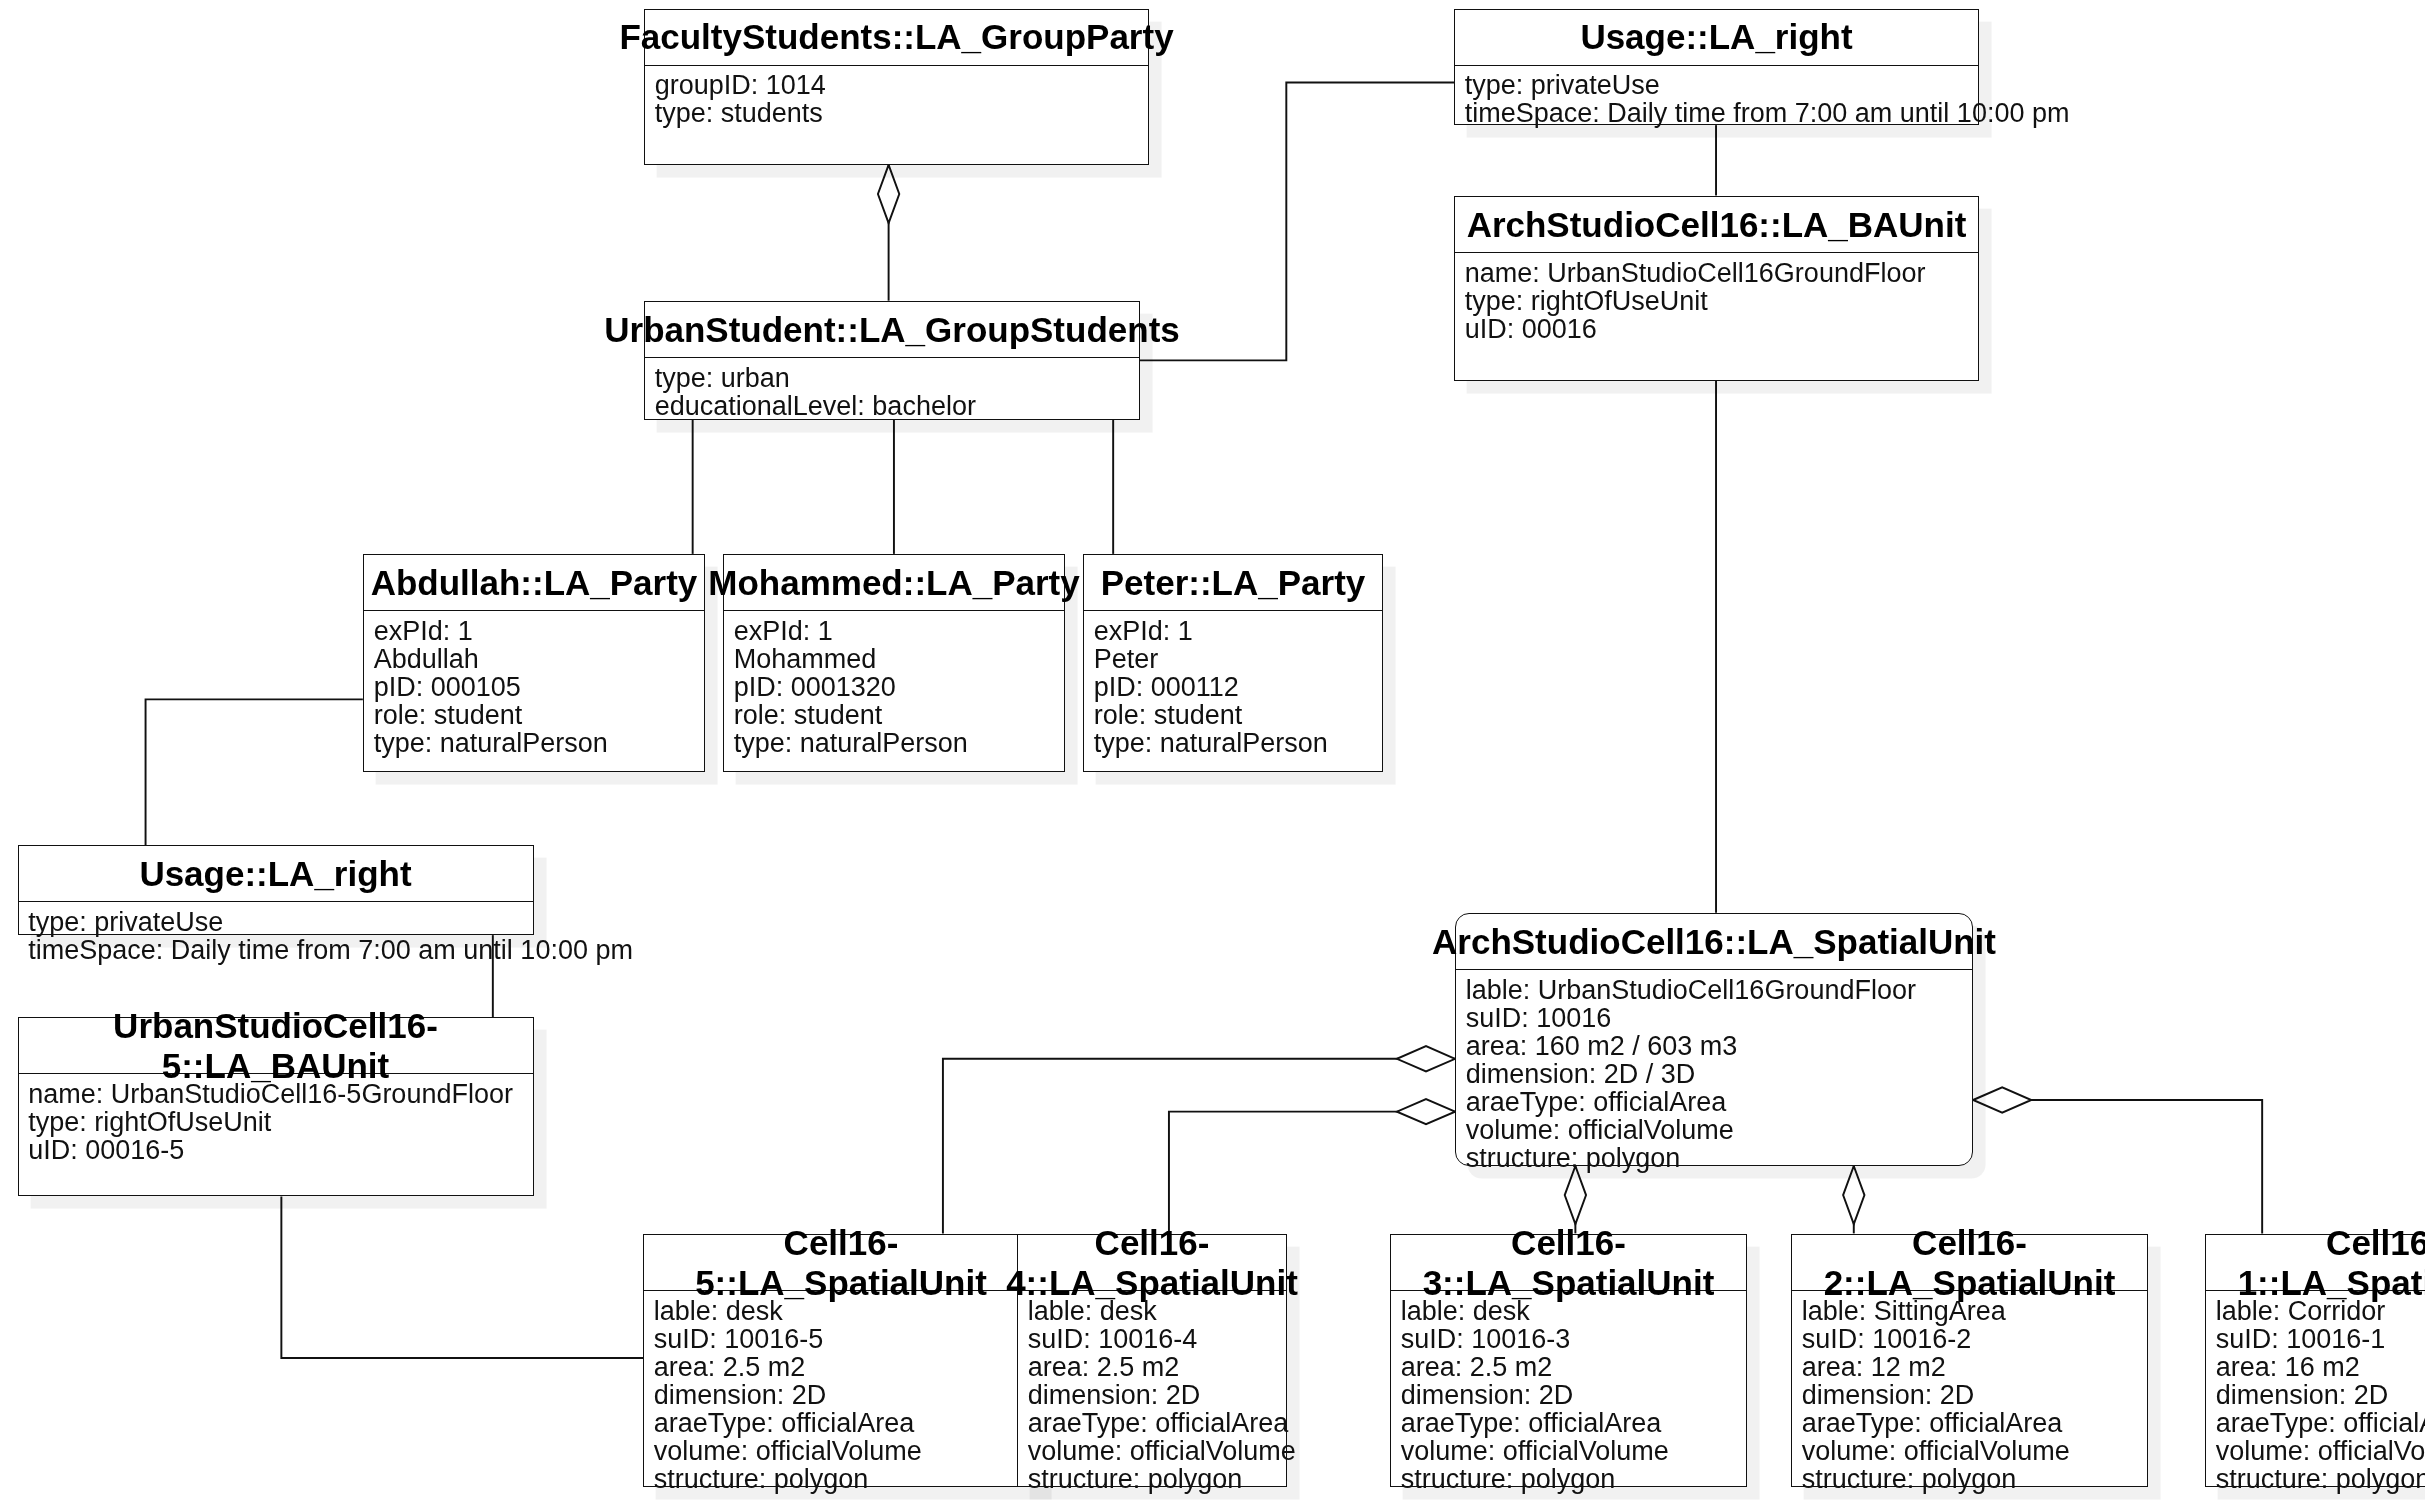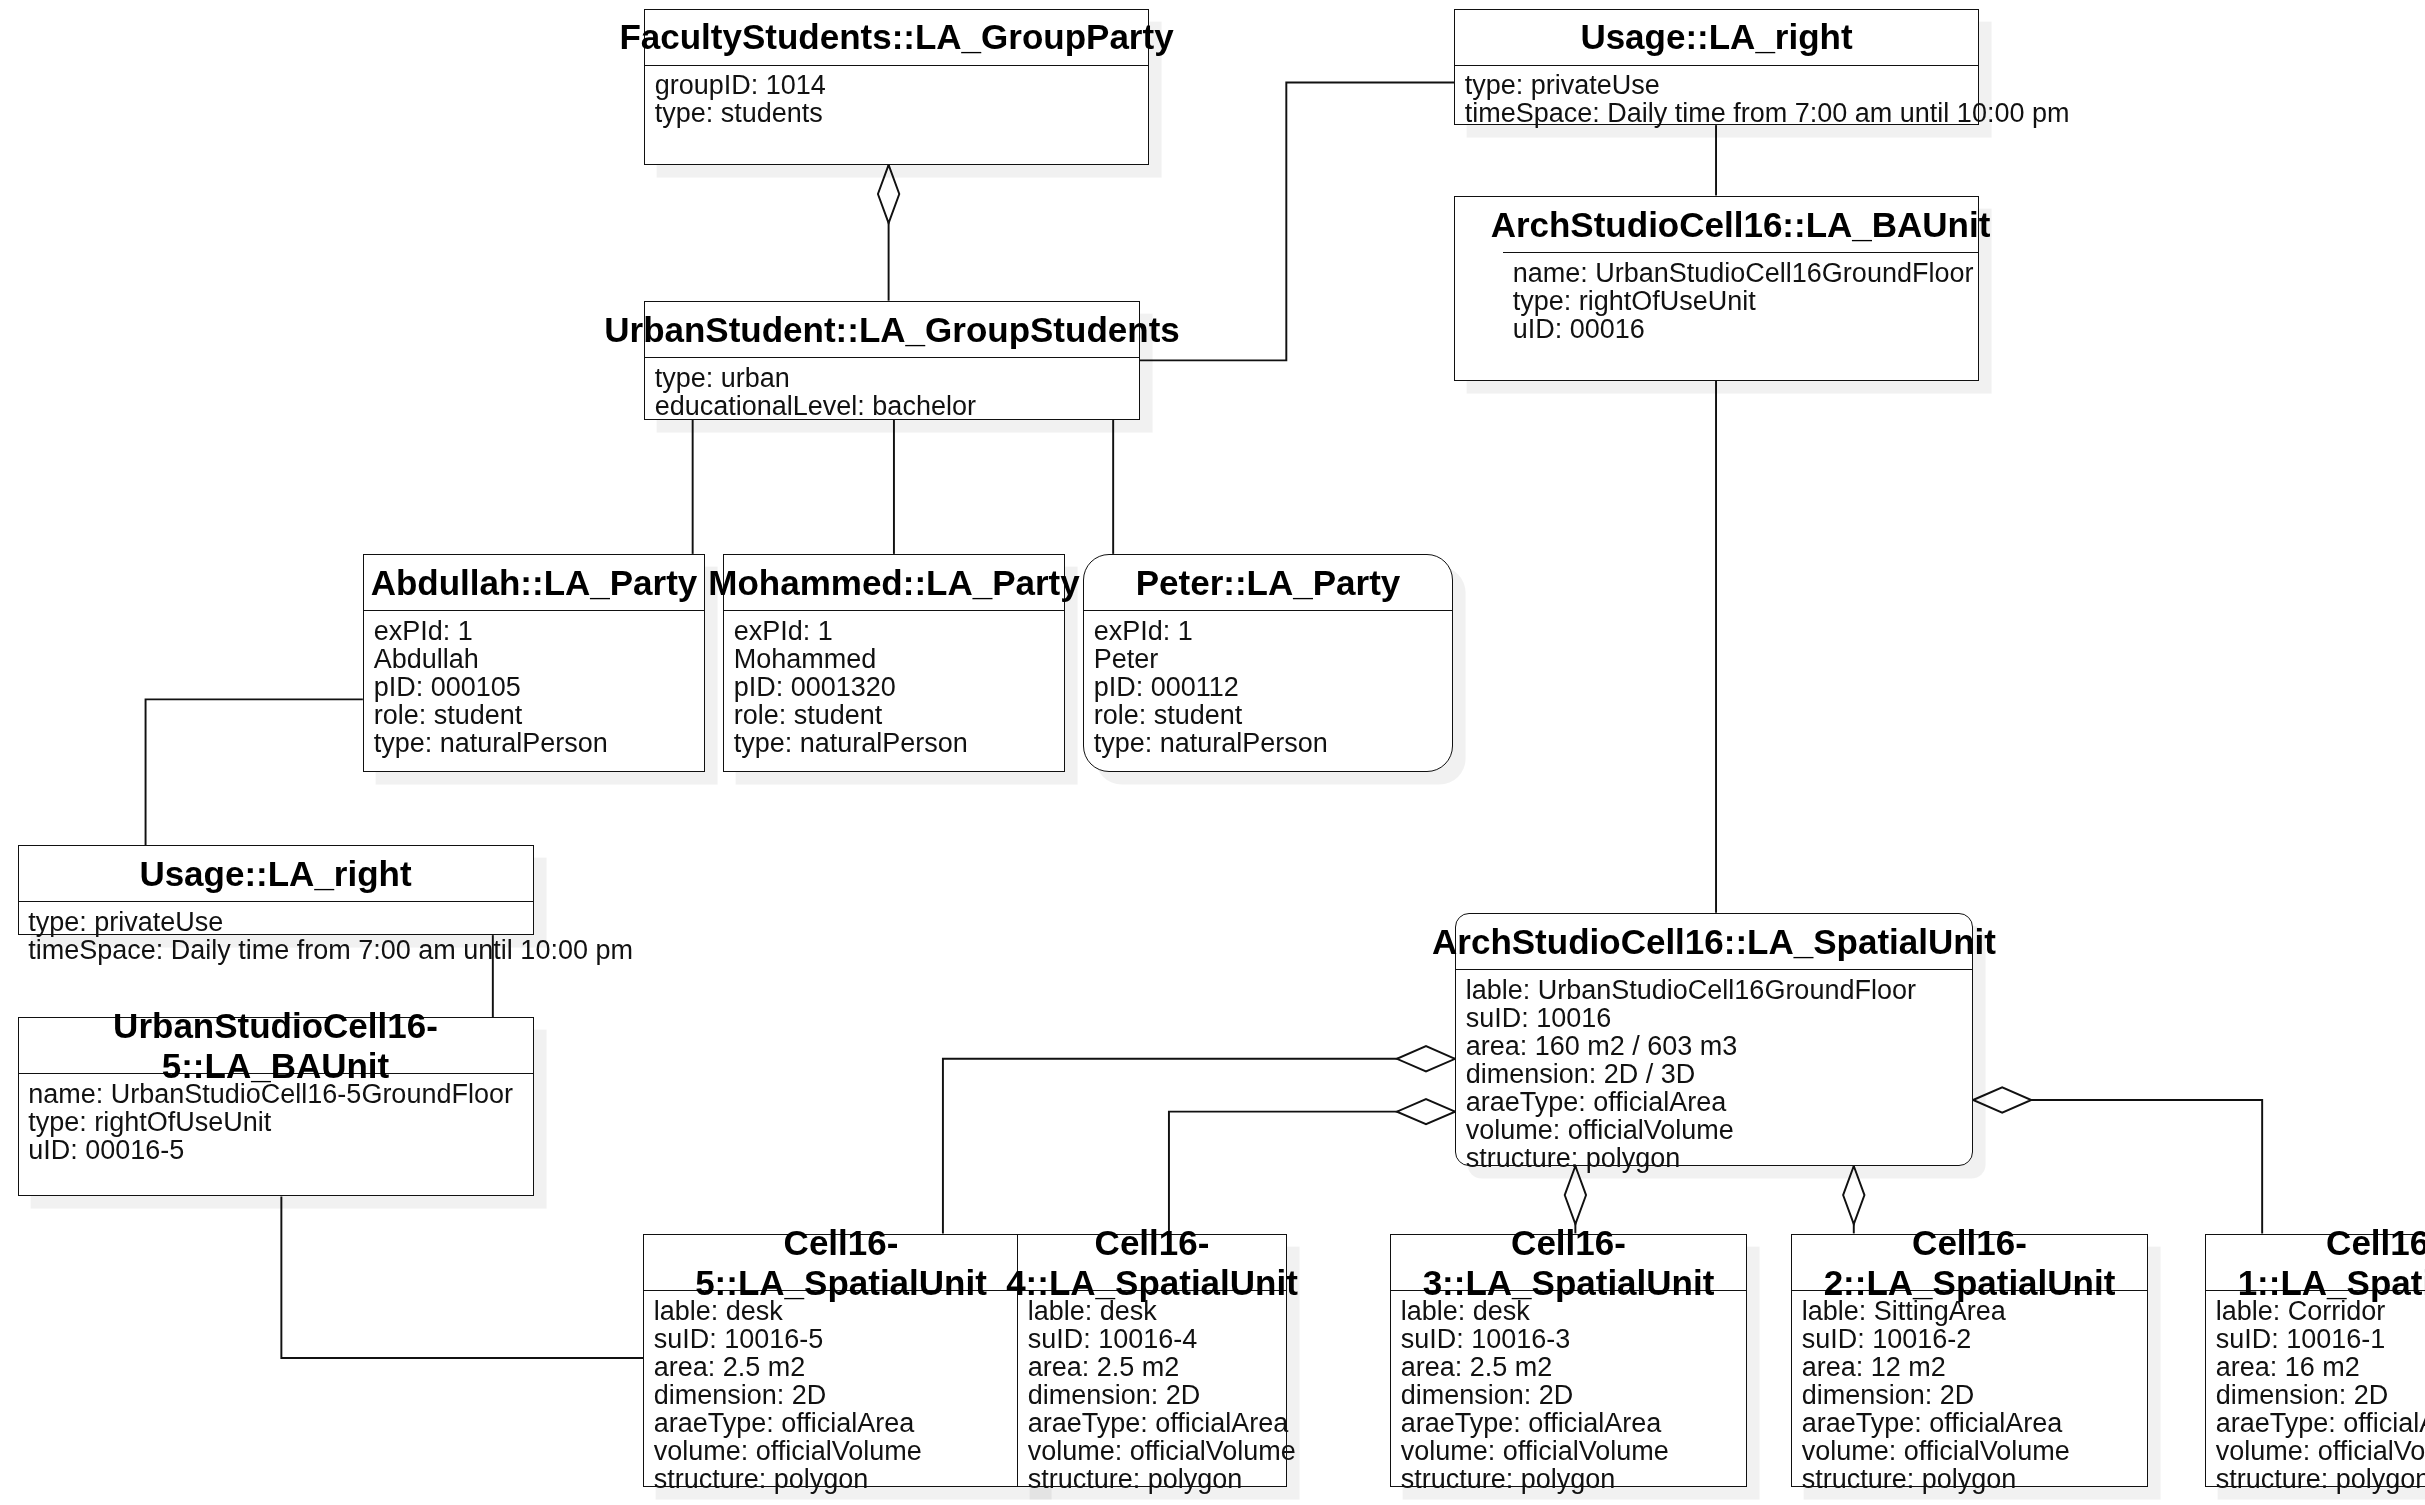--- a/index.html
+++ b/index.html
@@ -88,7 +88,7 @@
           <div class="attr">timeSpace: Daily time from 7:00 am until 10:00 pm</div>
         </div>
       </div>
-      <div class="node" style="left: 1454px; top: 196px; width: 525px; height: 185px; padding-left: 48px;">
+      <div class="node" style="left: 1454px; top: 196px; width: 525px; height: 185px;">
         <div class="hdr f56">ArchStudioCell16::LA_BAUnit</div>
         <div class="body">
           <div class="attr">name: UrbanStudioCell16GroundFloor</div>

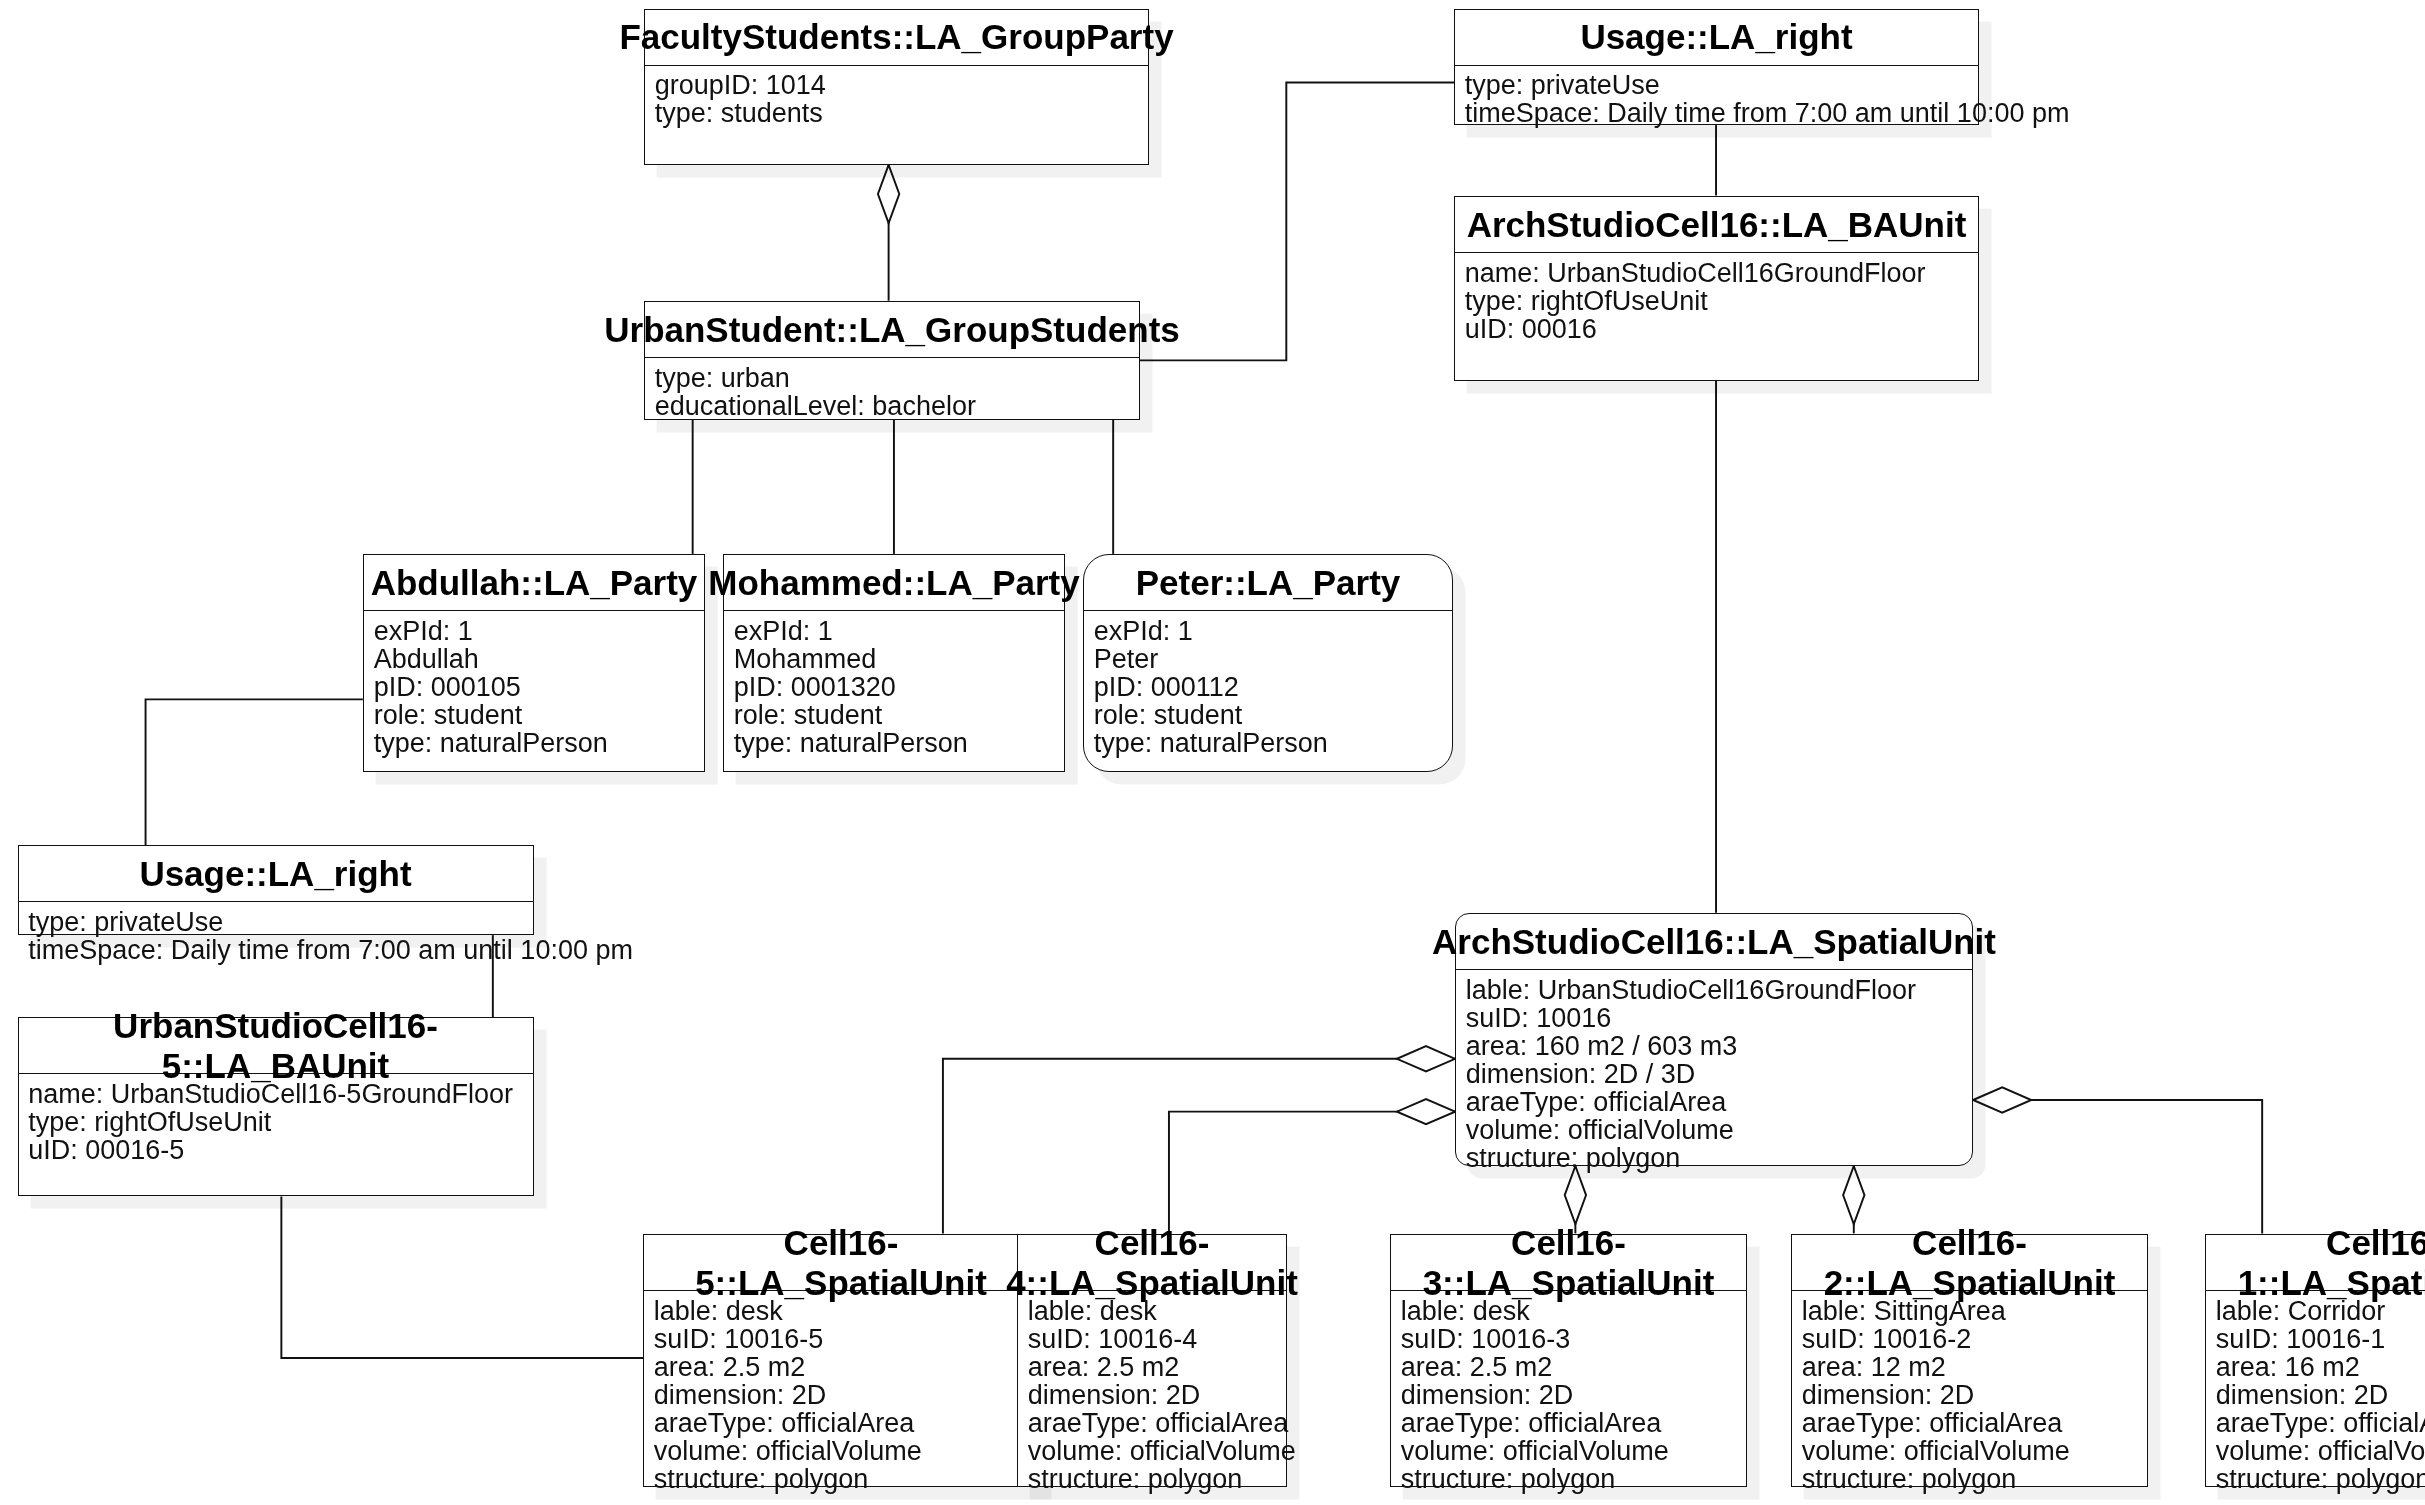--- a/index.html
+++ b/index.html
@@ -123,7 +123,7 @@
           <div class="attr">type: naturalPerson</div>
         </div>
       </div>
-      <div class="node" style="left: 1083px; top: 554px; width: 370px; height: 218px; border-radius: 26px;">
+      <div class="node" style="left: 1083px; top: 554px; width: 300px; height: 218px;">
         <div class="hdr f56">Peter::LA_Party</div>
         <div class="body">
           <div class="attr">exPId: 1</div>

